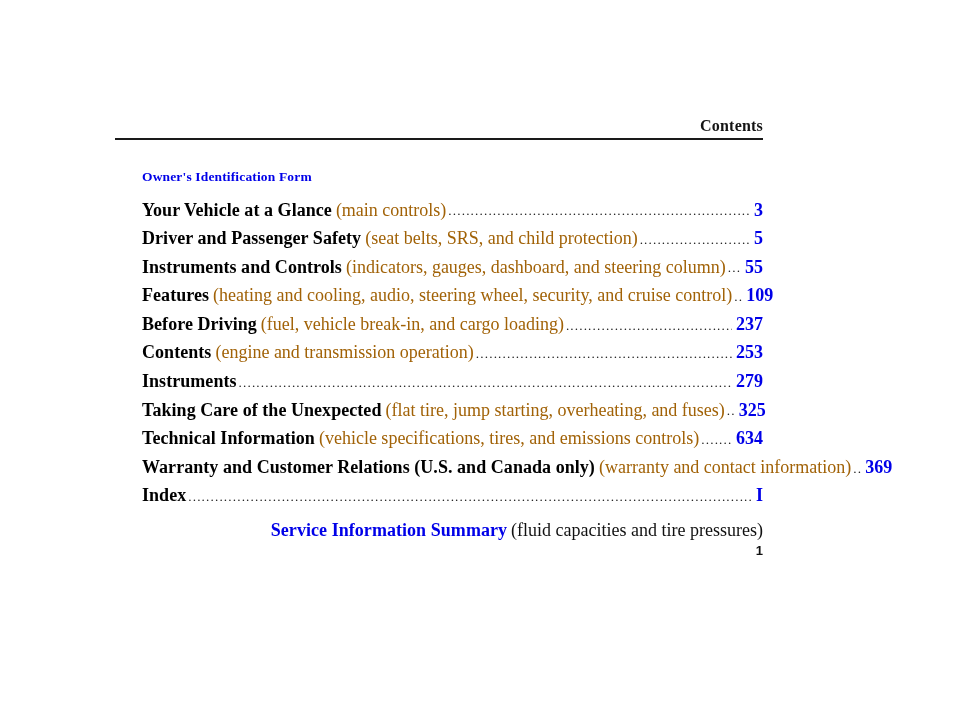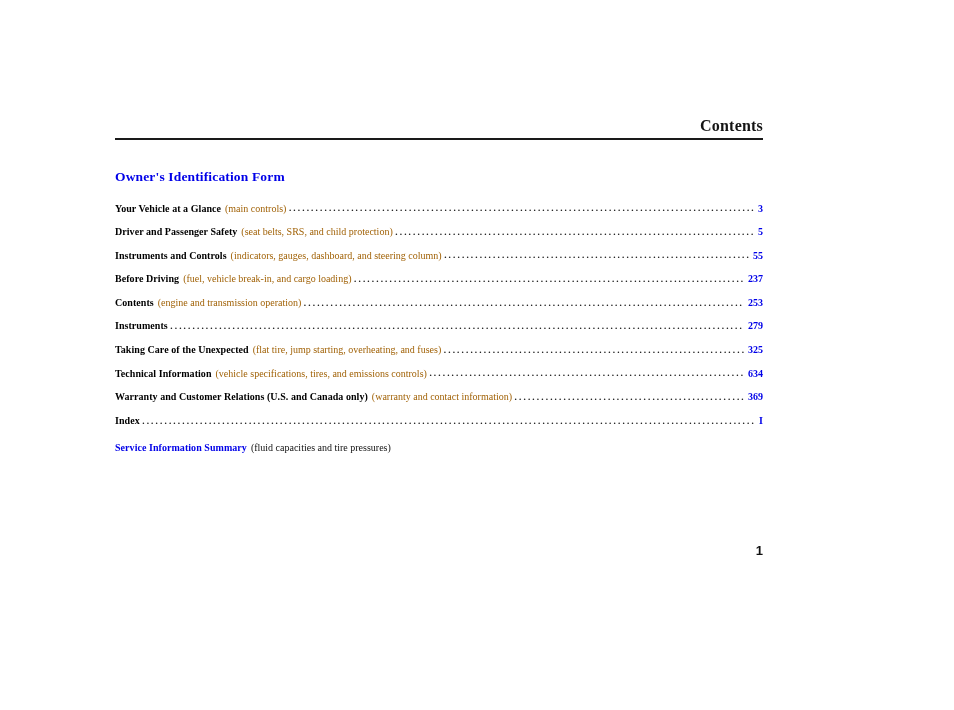--- a/index.html
+++ b/index.html
@@ -45,6 +45,7 @@
   
   .toc {
     margin-top: 30px;
+    margin-left: 27px;
   }
   .toc-section-head {
     color: #0000e8;

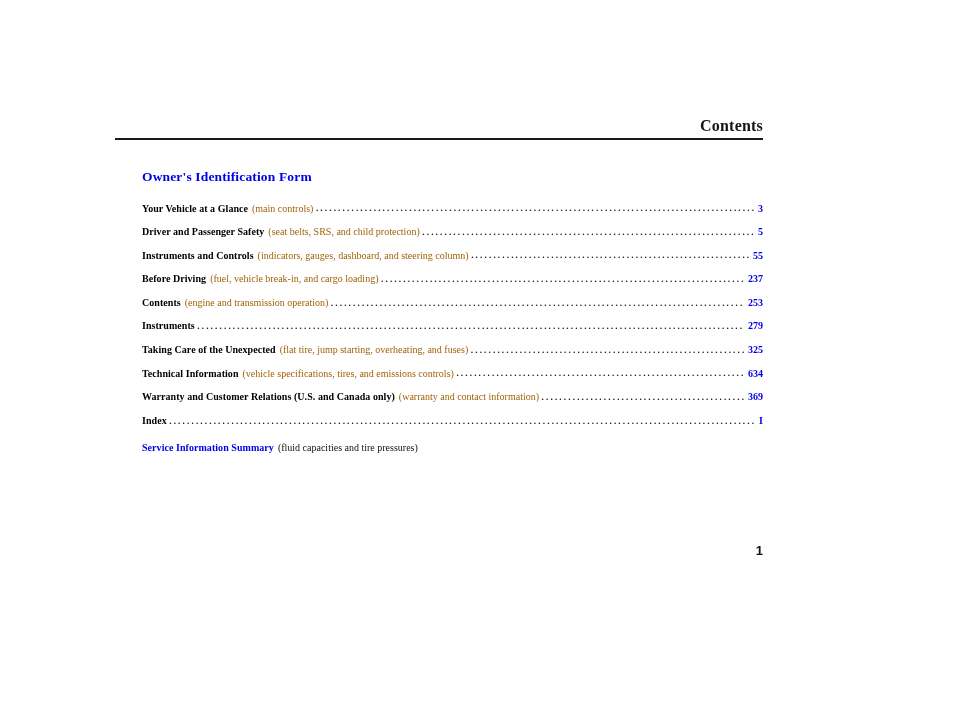--- a/index.html
+++ b/index.html
@@ -60,7 +60,7 @@
     display: flex;
     align-items: baseline;
     width: 100%;
-    font-size: 10px;
+    font-size: 18px;
     line-height: 1.0;
     margin-bottom: 10.6px;
     white-space: nowrap;

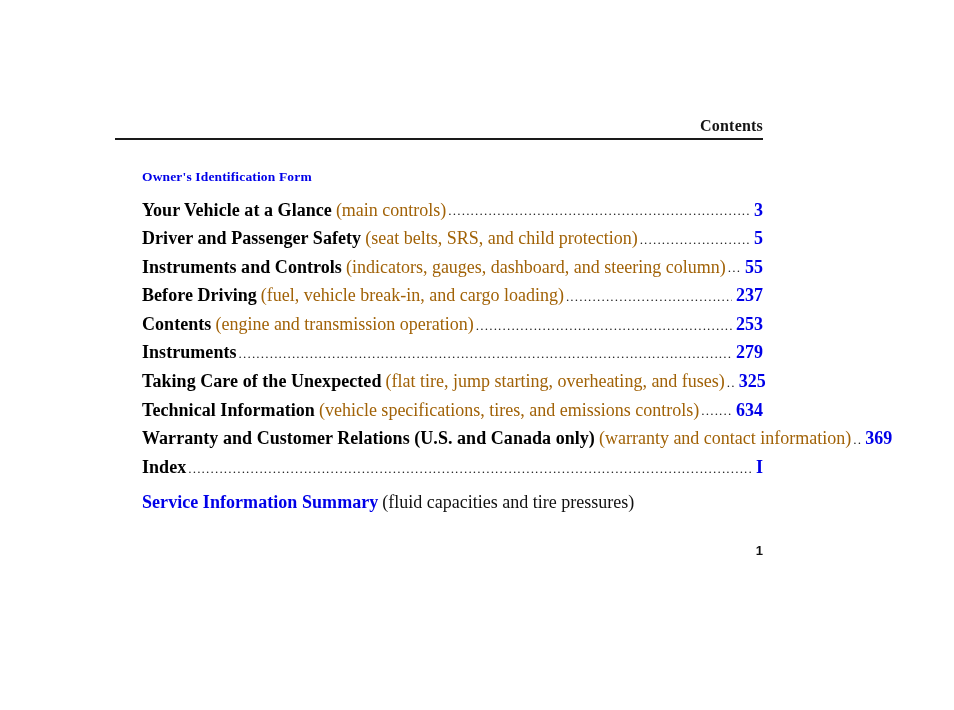--- a/index.html
+++ b/index.html
@@ -164,6 +164,12 @@
             <span class="toc-page">55</span>
           </div>
           <div class="toc-row">
+            <span class="toc-title">Features</span>
+            <span class="toc-desc lead-space">(heating and cooling, audio, steering wheel, security, and cruise control)</span>
+            <span class="leader"></span>
+            <span class="toc-page">109</span>
+          </div>
+          <div class="toc-row">
             <span class="toc-title">Before Driving</span>
             <span class="toc-desc lead-space">(fuel, vehicle break-in, and cargo loading)</span>
             <span class="leader"></span>

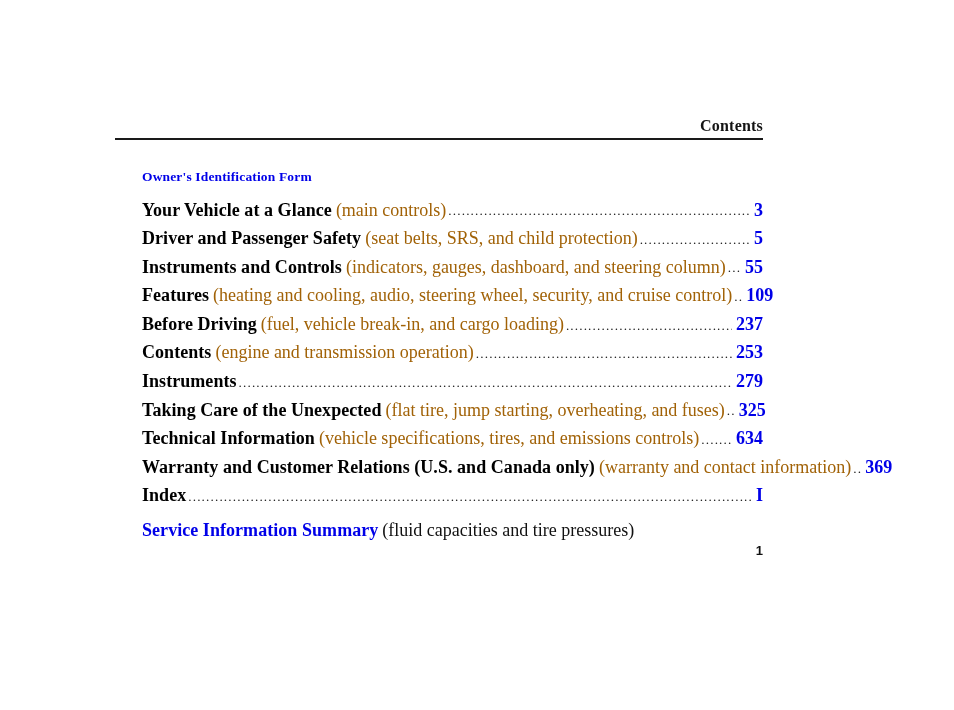--- a/index.html
+++ b/index.html
@@ -111,6 +111,7 @@
   .toc-row.plain {
     display: block;
     margin-top: 17px;
+    text-align: right;
   }
   .toc-row.plain .toc-title {
     color: #0000e8;

